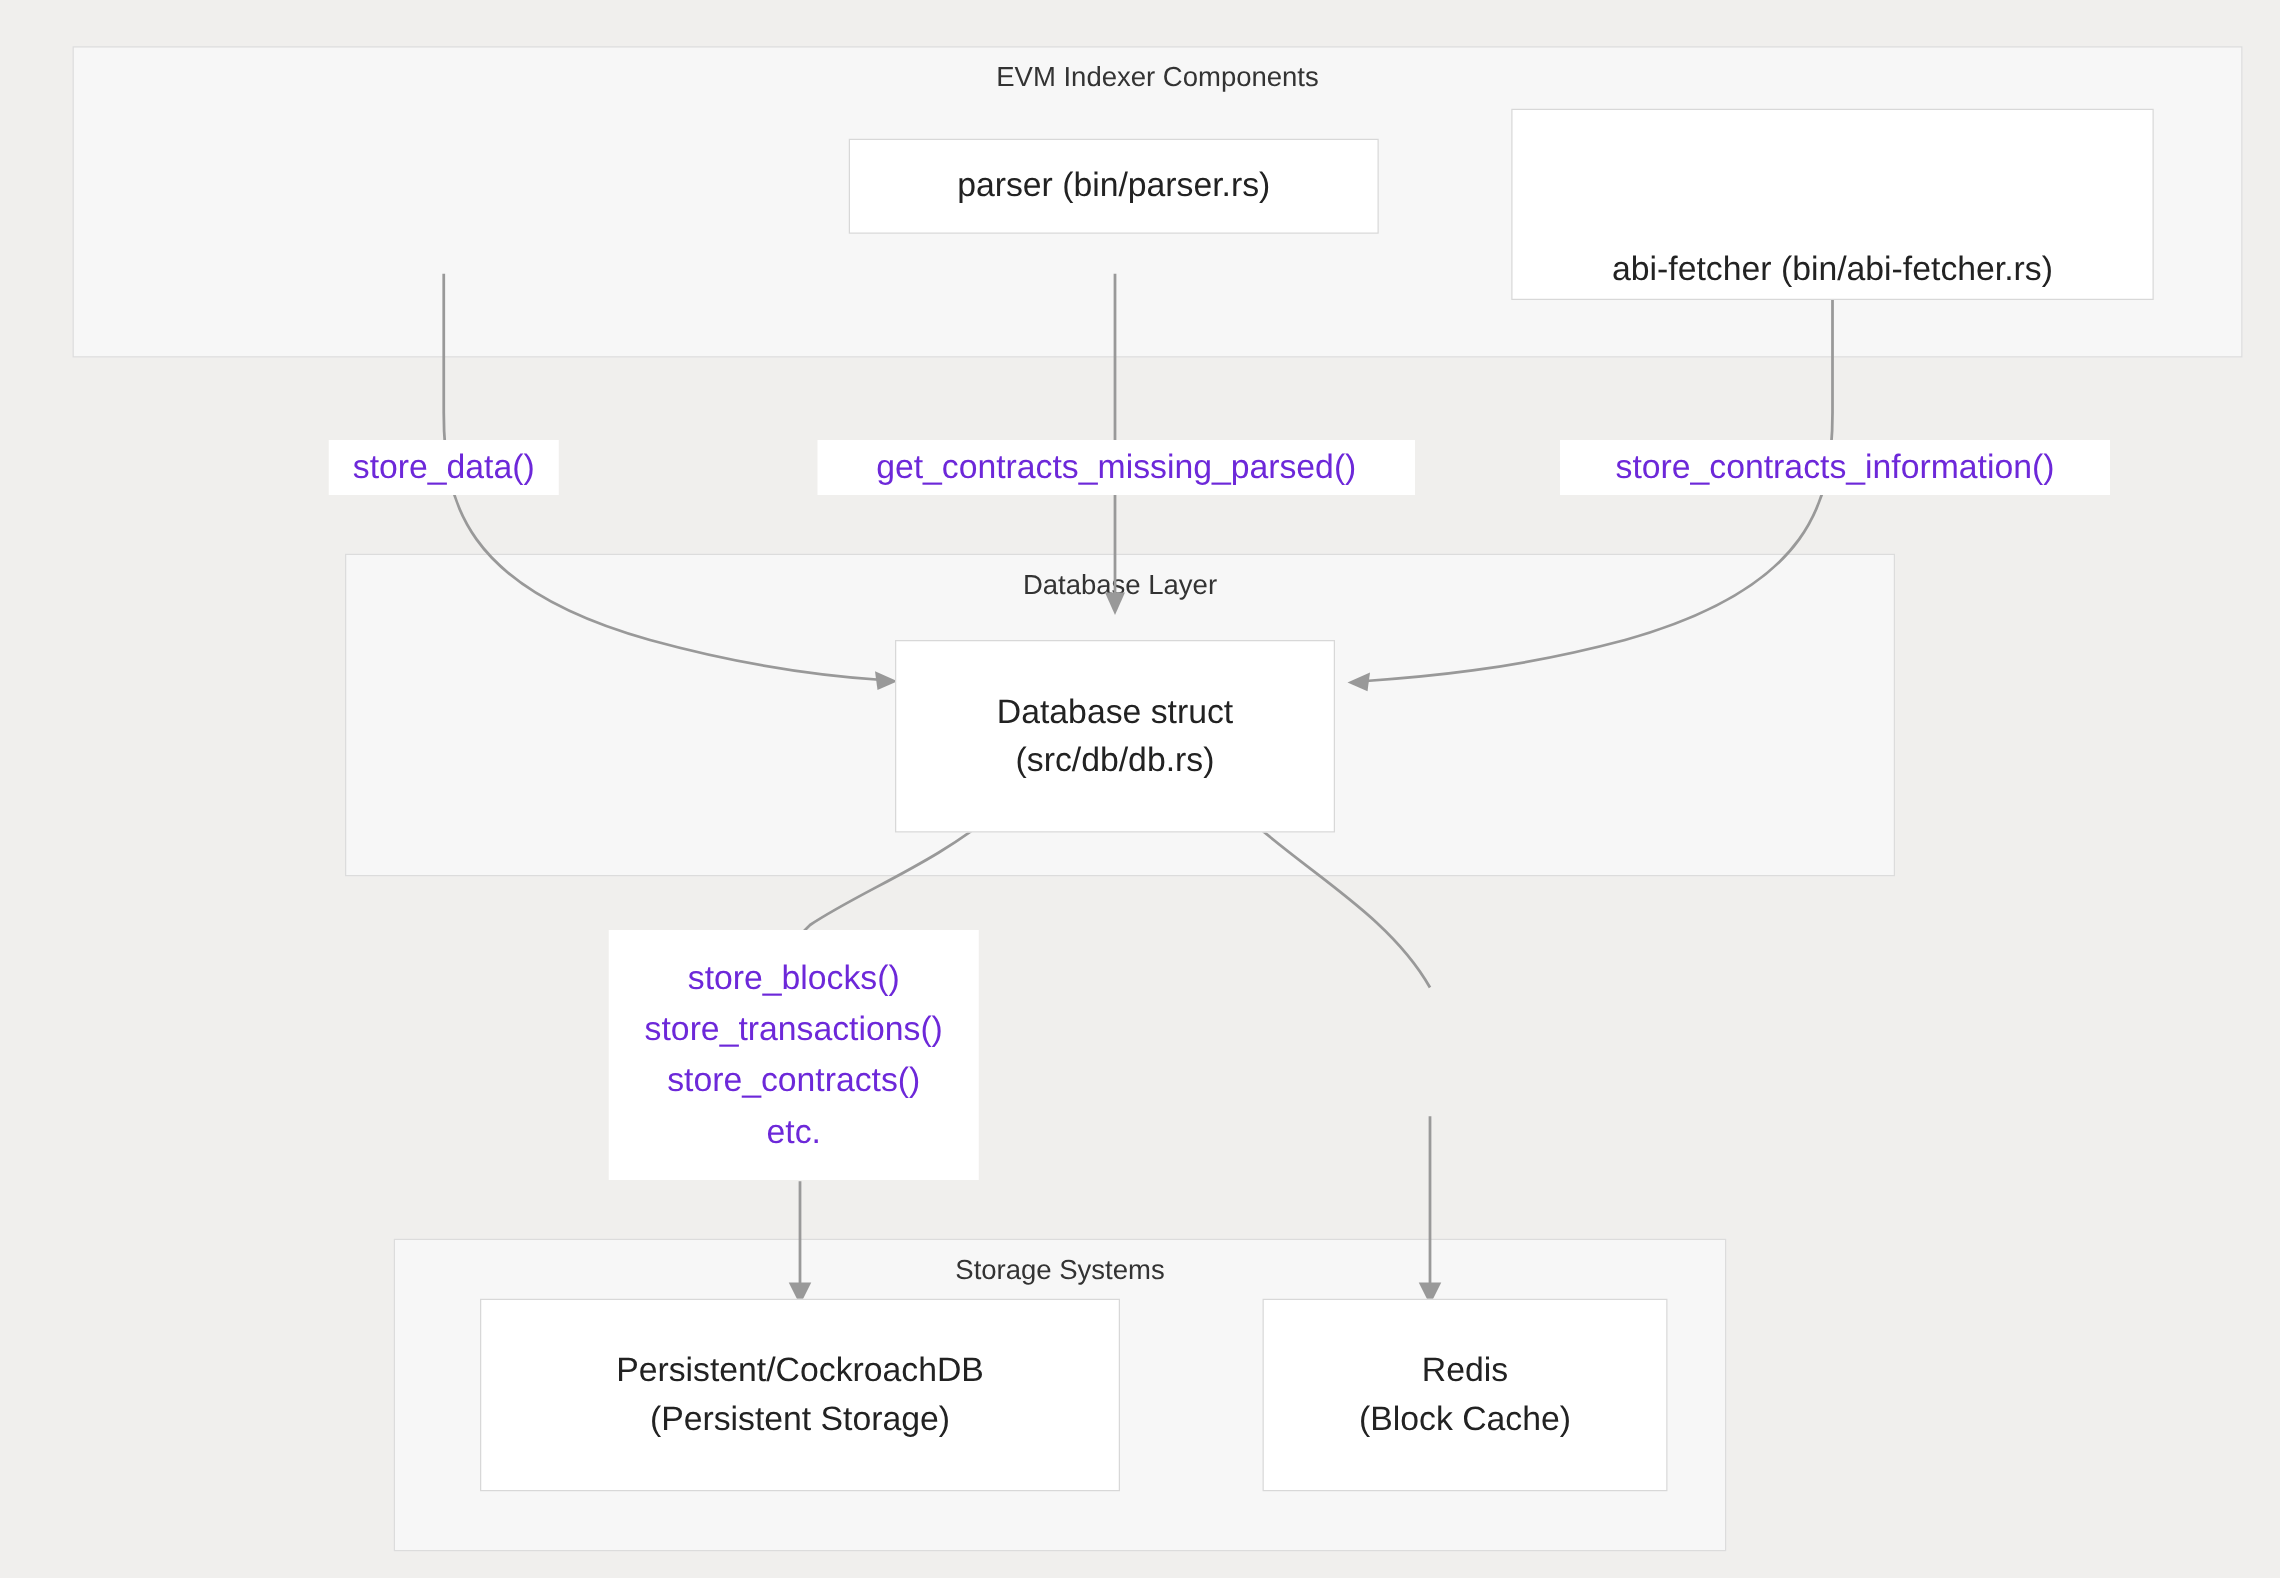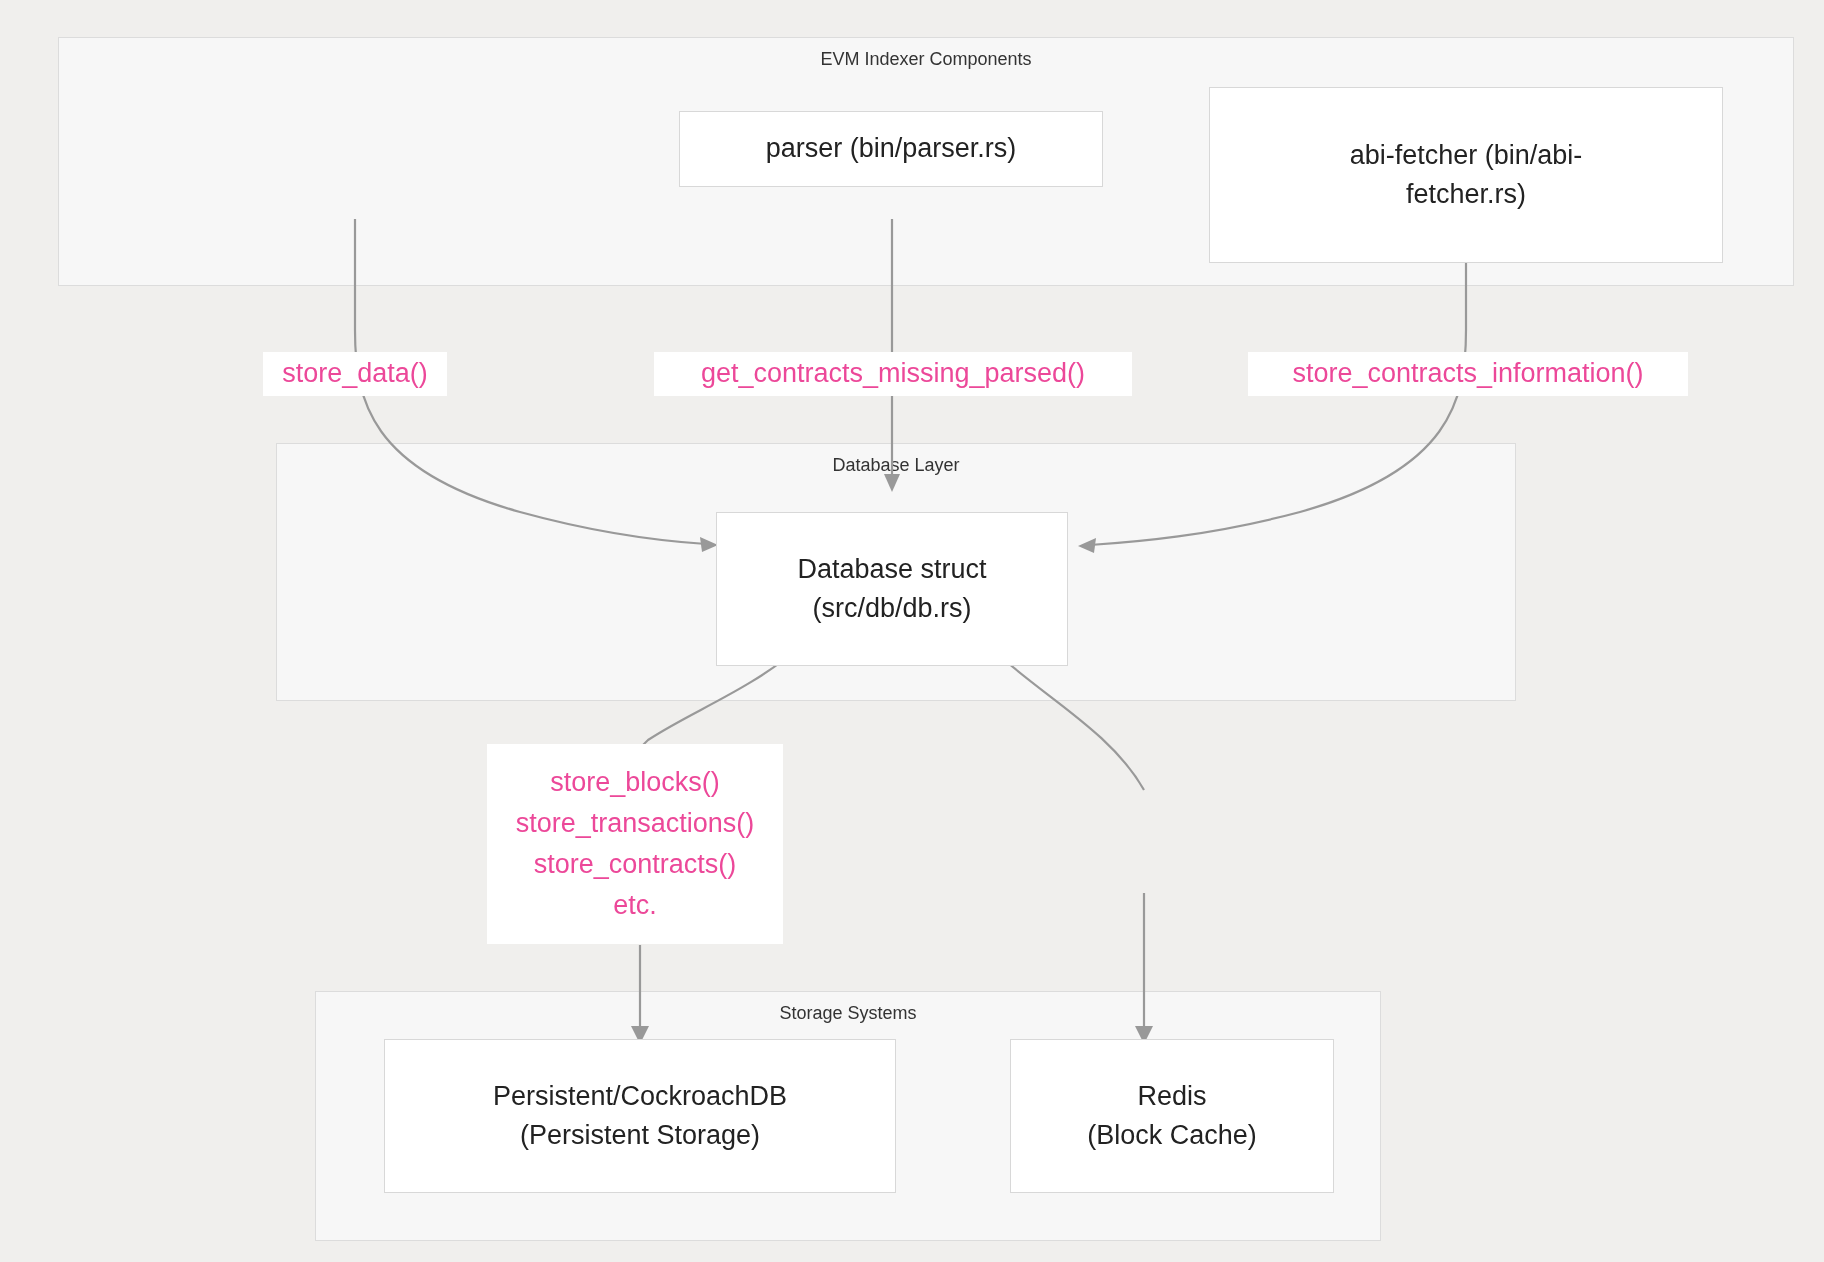--- a/index.html
+++ b/index.html
@@ -32,7 +32,7 @@
     left: 0;
     right: 0;
     text-align: center;
-    font-size: 18px;
+    font-size: 22px;
     color: #333333;
     line-height: 1.25;
     white-space: nowrap;

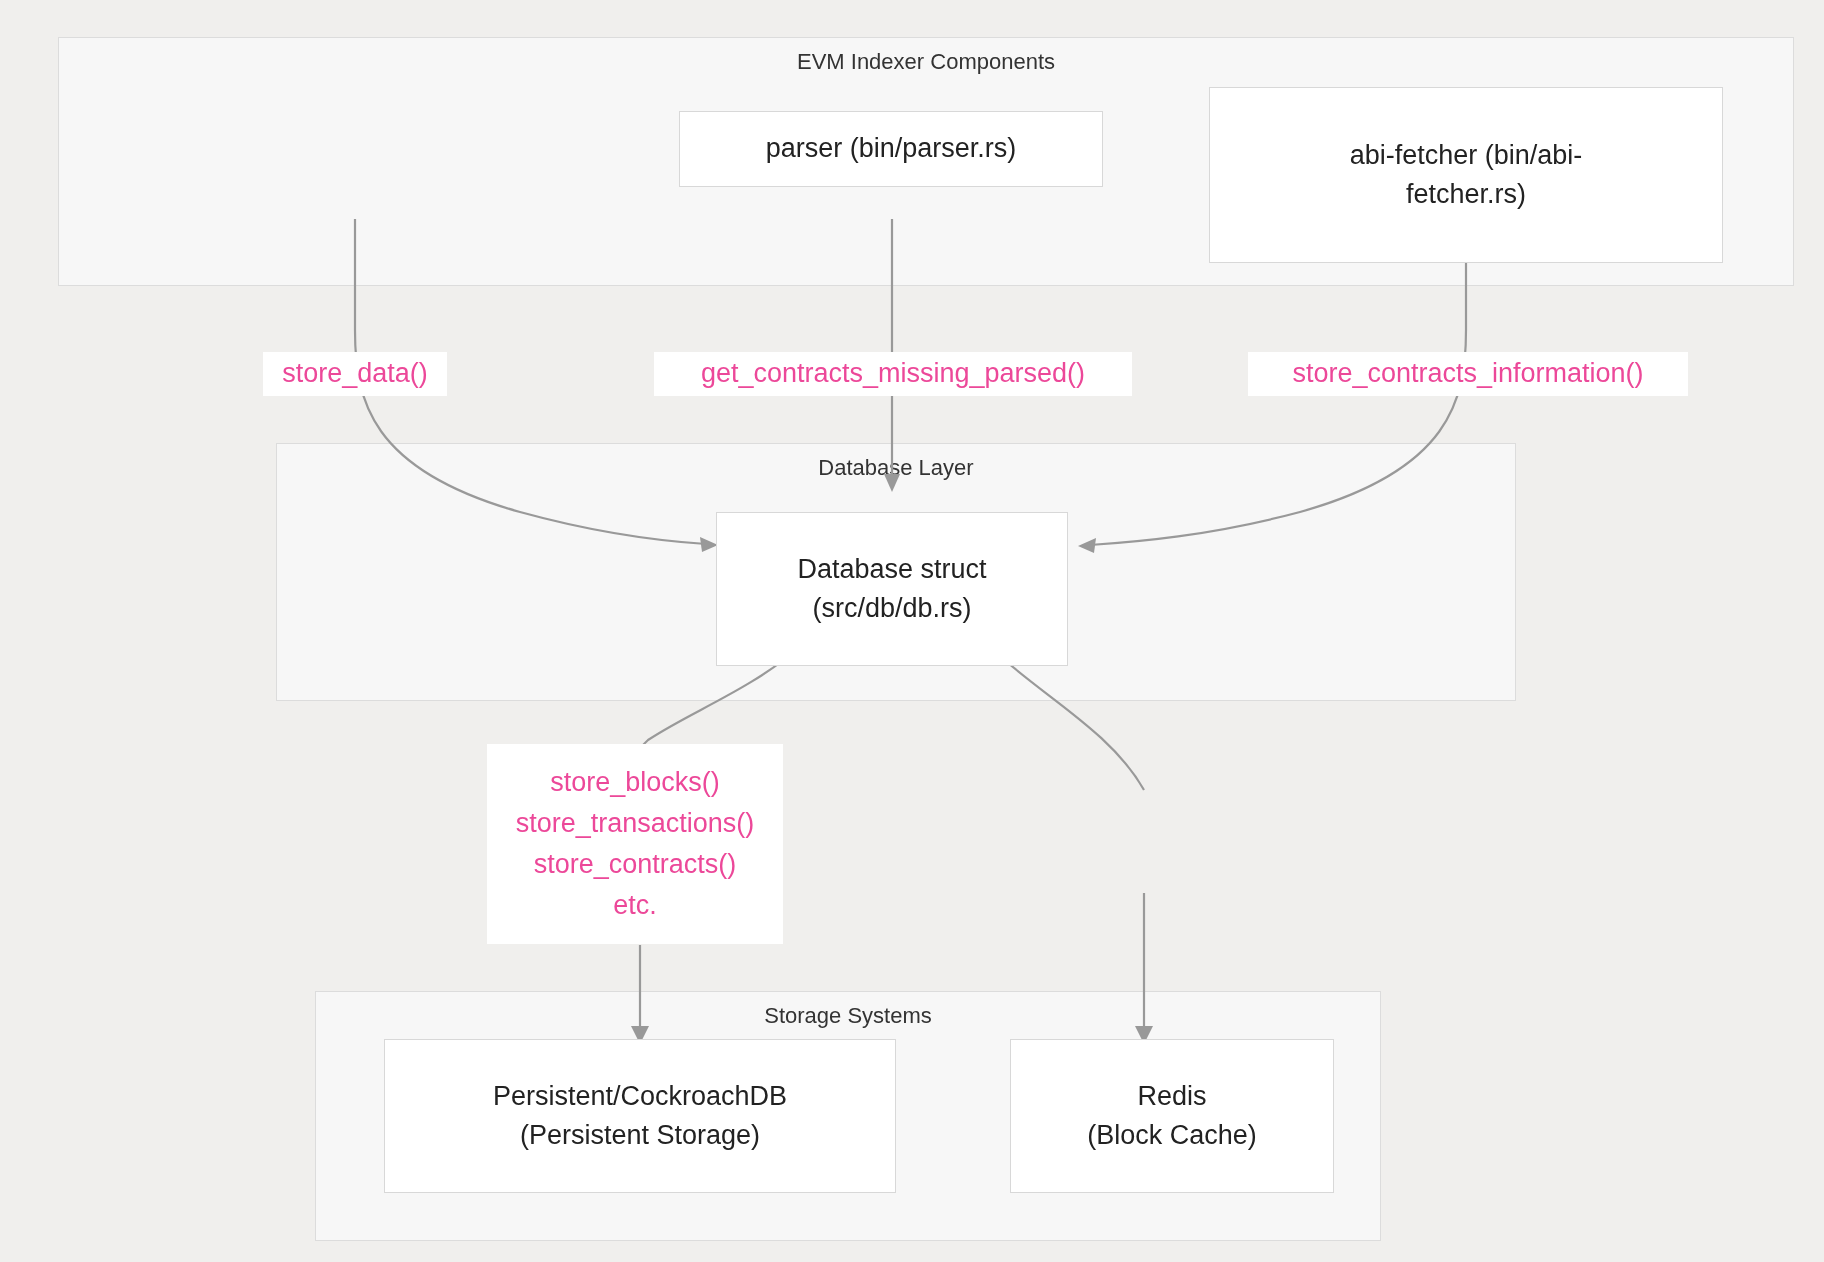--- a/index.html
+++ b/index.html
@@ -137,7 +137,7 @@
     <span class="ln">parser (bin/parser.rs)</span>
   </div>
 
-  <div class="node" style="left:1209px; top:87px; width:514px; height:176px; flex-direction:column;">
+  <div class="node" style="left:1209px; top:87px; width:514px; height:153px; flex-direction:row;align-items:flex-end;">
     <span class="ln">abi-fetcher (bin/abi-</span>
     <span class="ln">fetcher.rs)</span>
   </div>

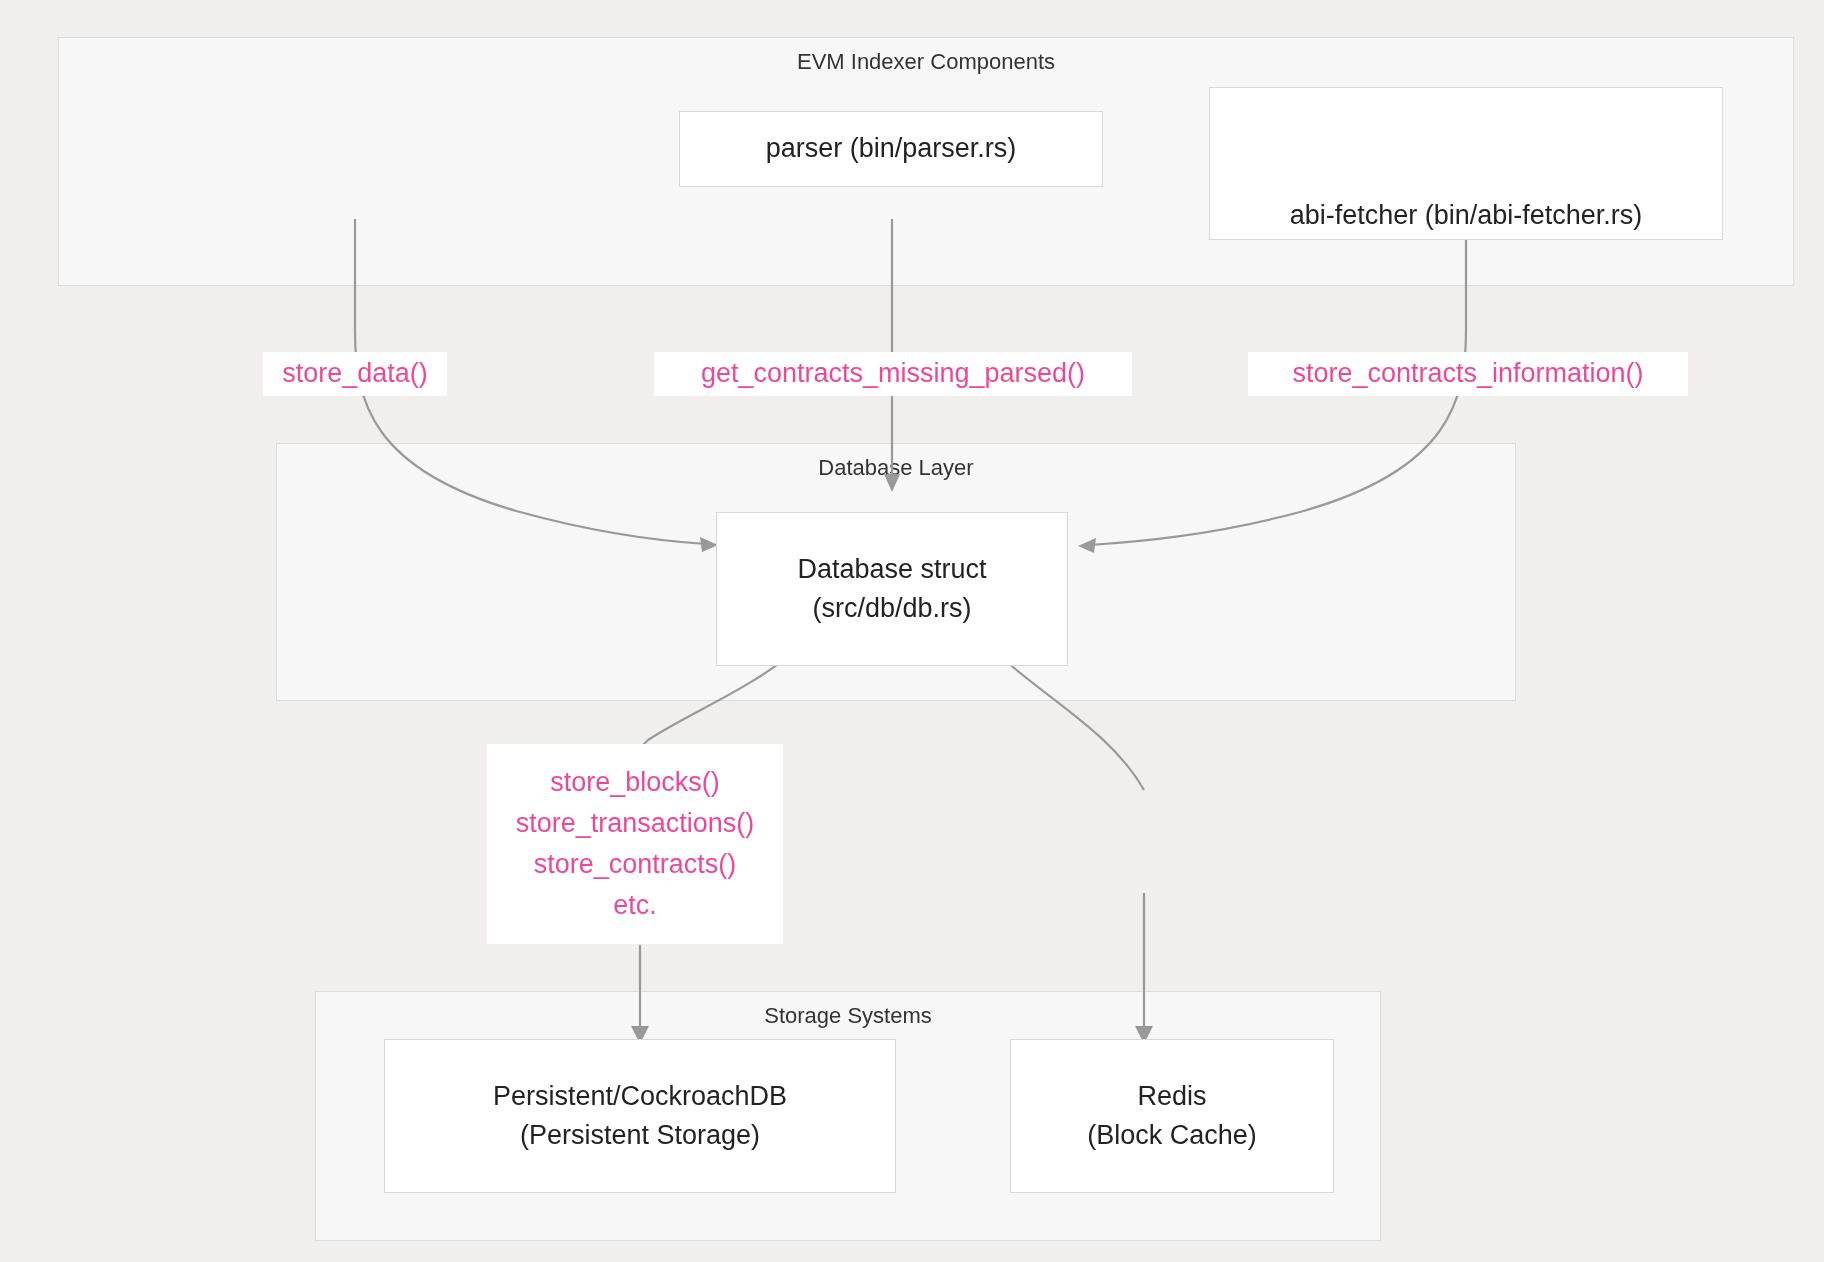--- a/index.html
+++ b/index.html
@@ -57,7 +57,7 @@
   .edge-label {
     position: absolute;
     background: #ffffff;
-    color: #ec4899;
+    color: #6d28d9;
     font-size: 27px;
     line-height: 1.52;
     text-align: center;

